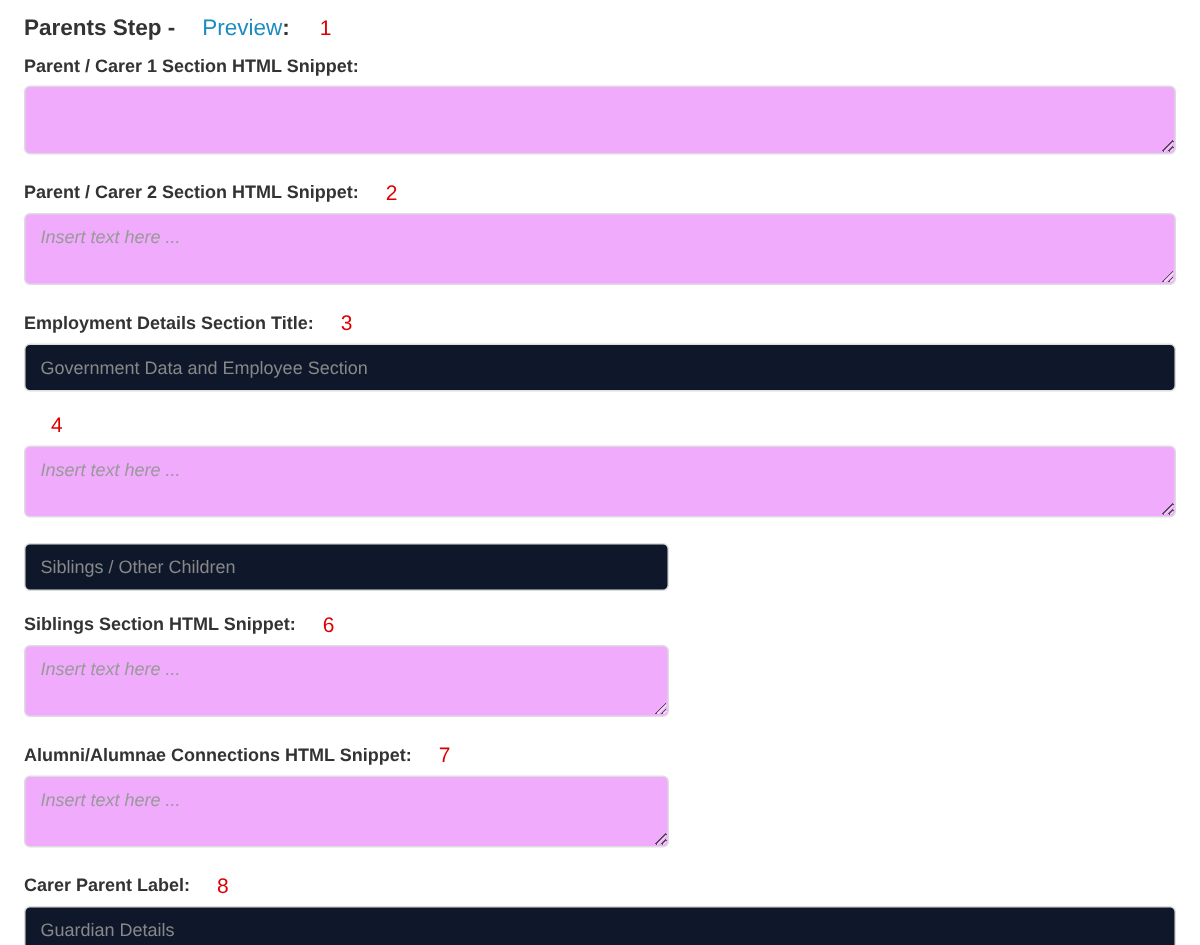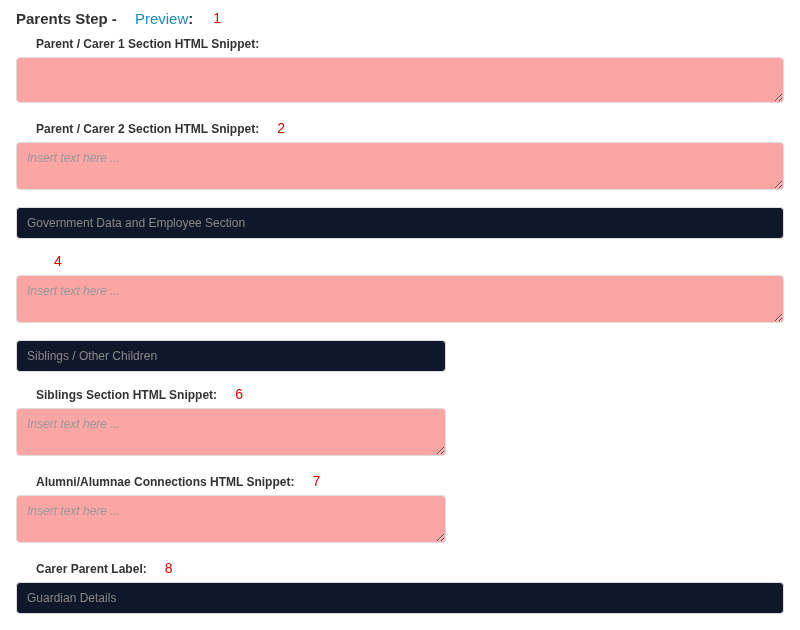--- a/index.html
+++ b/index.html
@@ -42,8 +42,7 @@
       color: #333;
       margin-bottom: 6px;
       display: flex;
-      align-items: flex-end;
-      margin-left: 20px;
+      align-items: center;
     }
     .field-label .annotation {
       color: #d00;

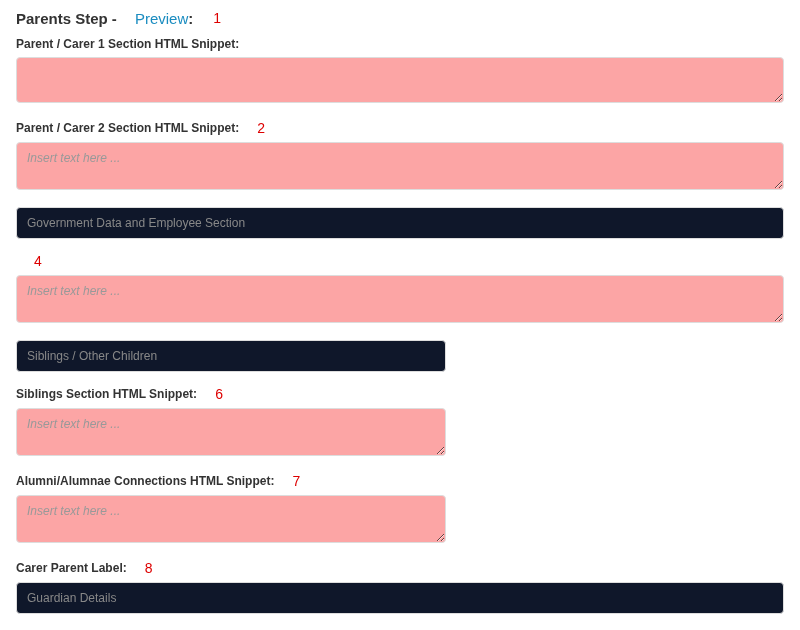--- a/index.html
+++ b/index.html
@@ -71,7 +71,7 @@
       padding: 8px 10px;
       font-size: 12px;
       color: #333;
-      background: #fca5a5;
+      background: #f0abfc;
       resize: vertical;
       font-family: inherit;
     }

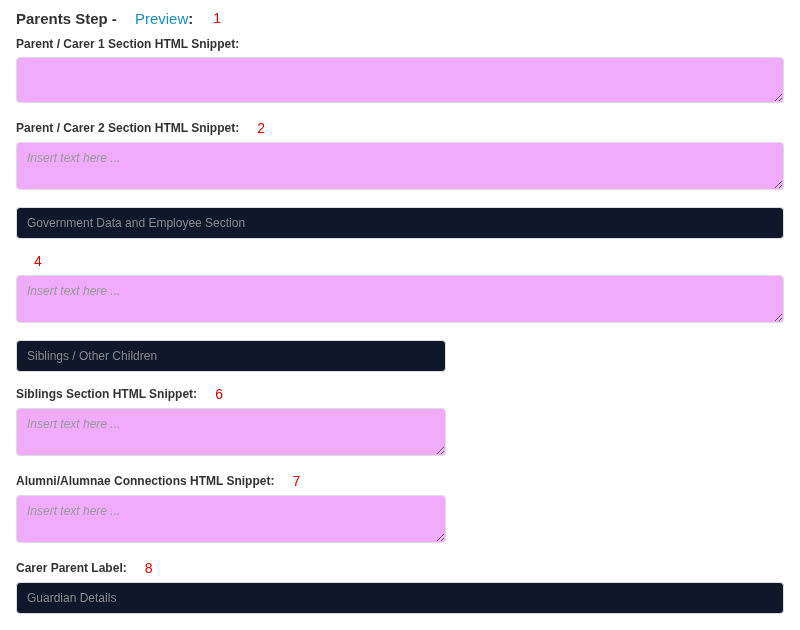--- a/index.html
+++ b/index.html
@@ -115,6 +115,10 @@
 </div>
 
 <div class="field-group">
+  <div class="field-label">
+    <span>Employment Details Section Title:</span>
+    <span class="annotation">3</span>
+  </div>
   <input type="text" class="text-input filled" value="Government Data and Employee Section" style="">
 </div>
 

